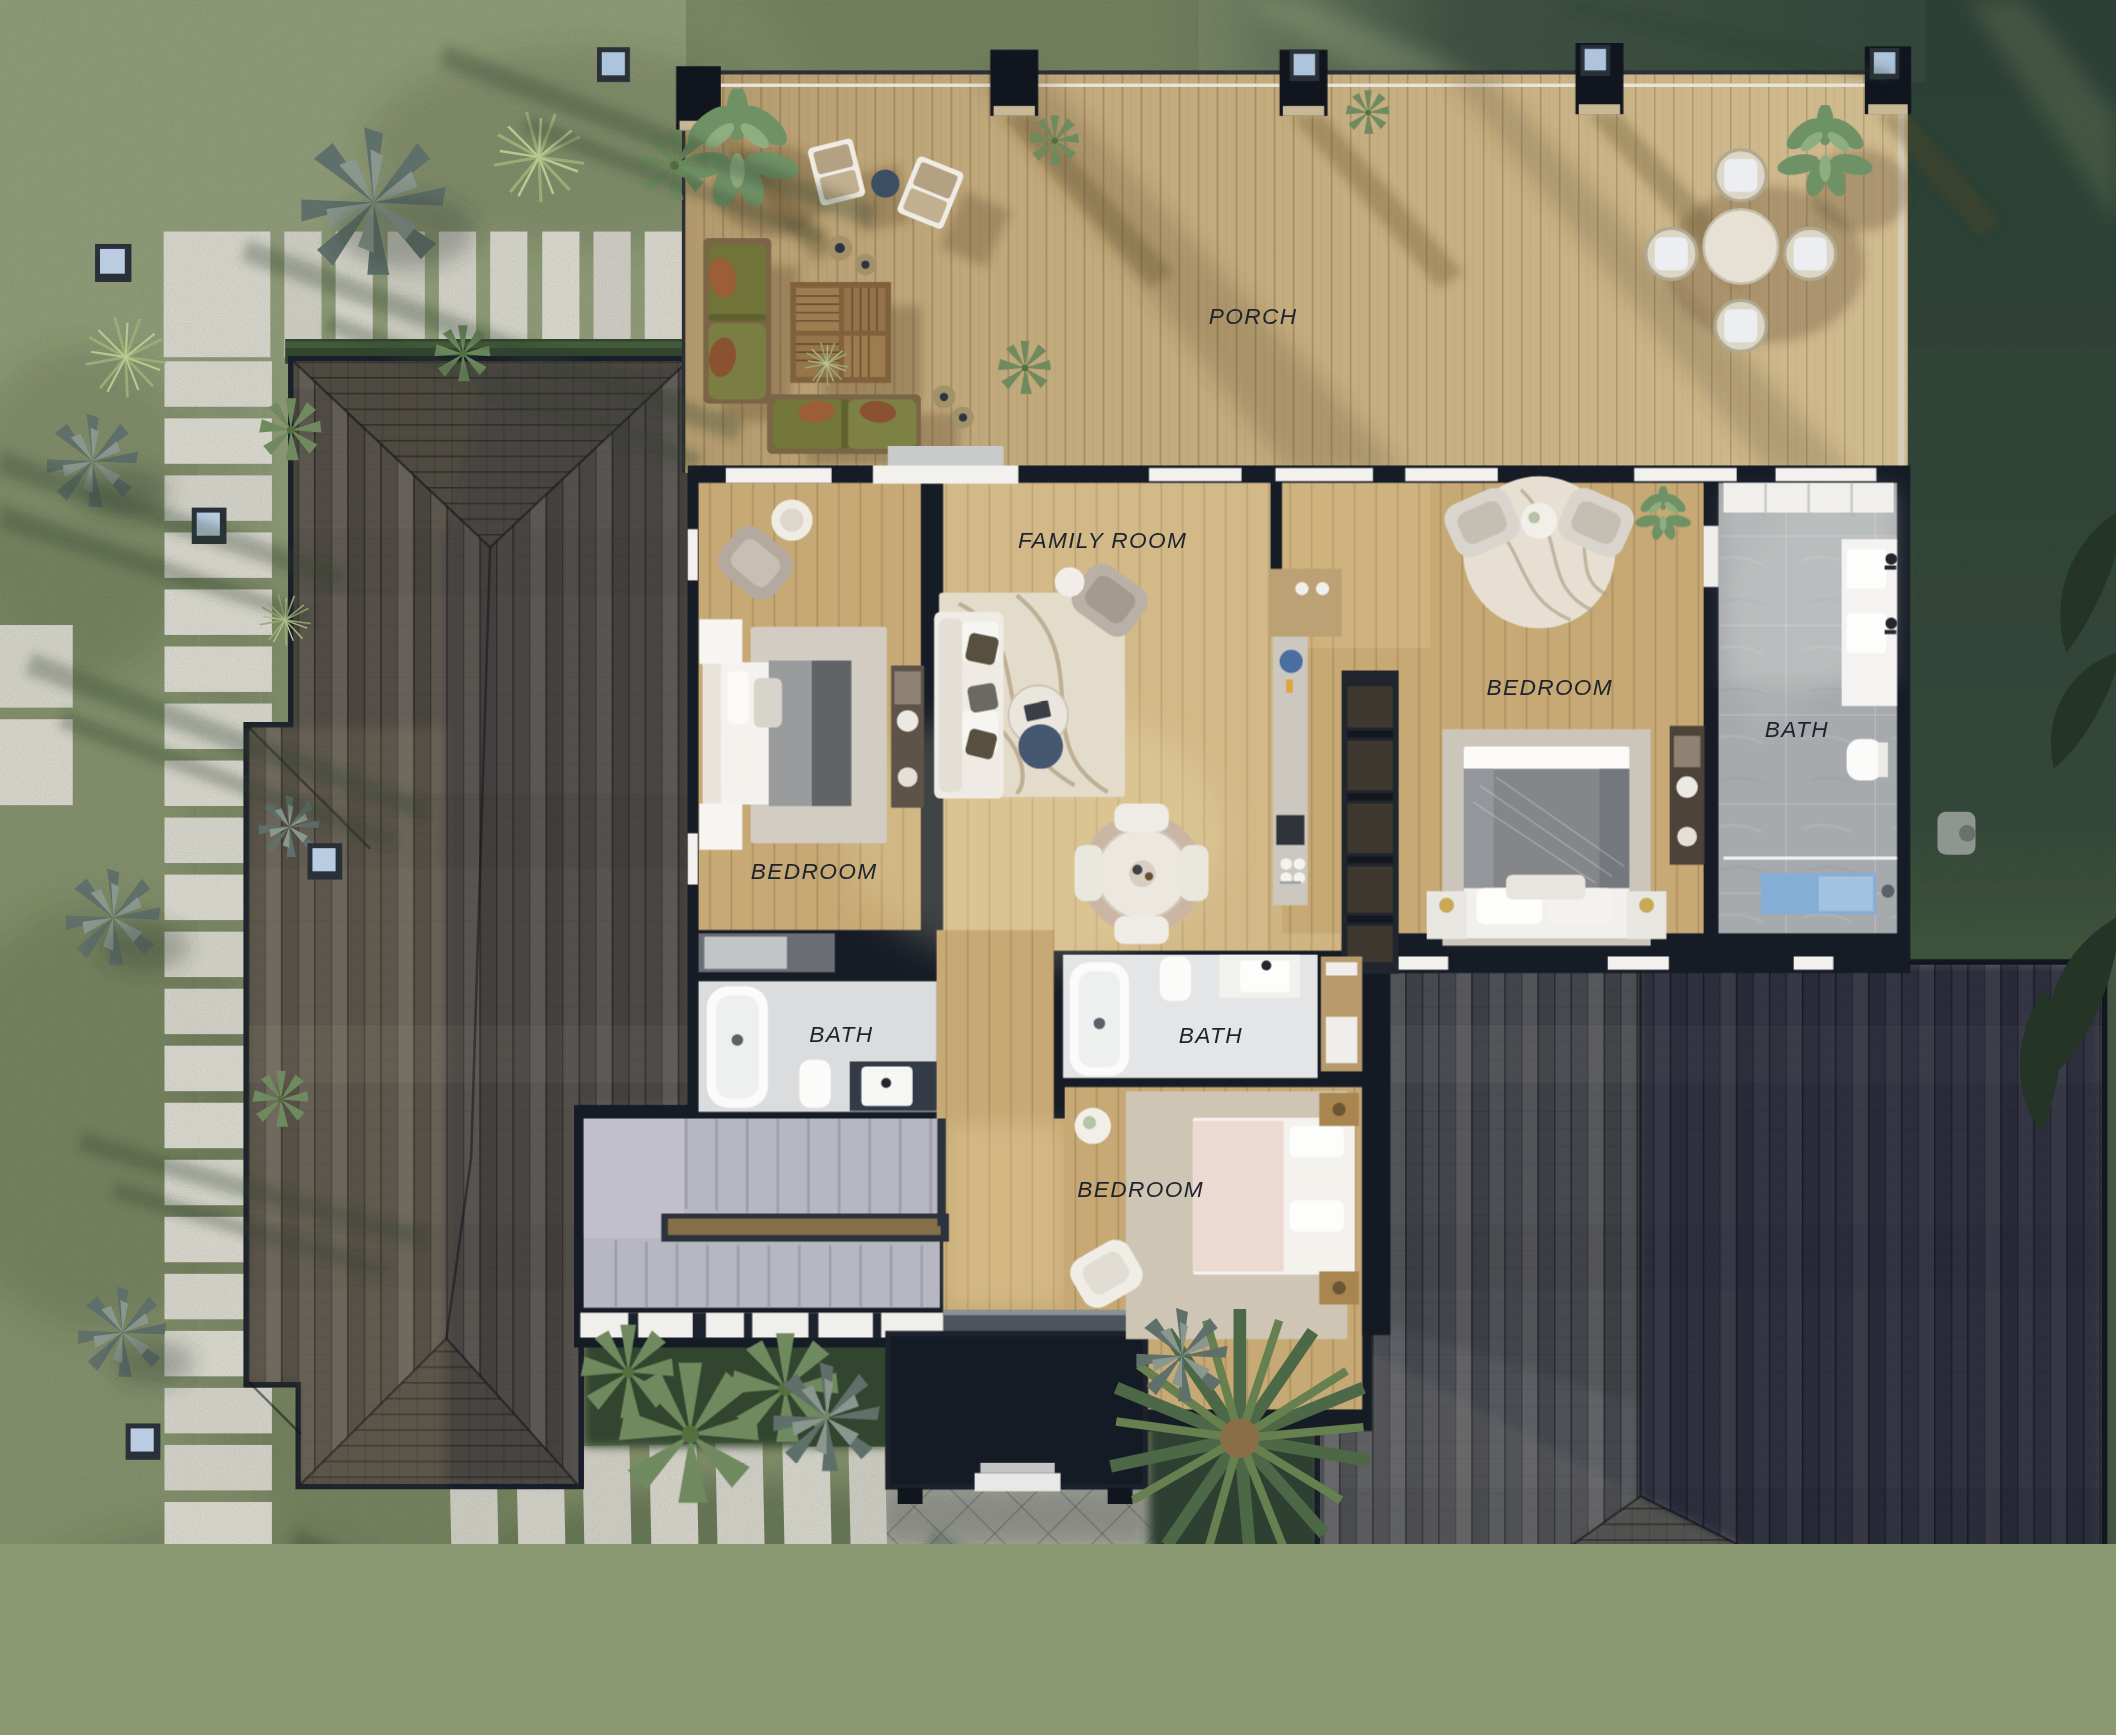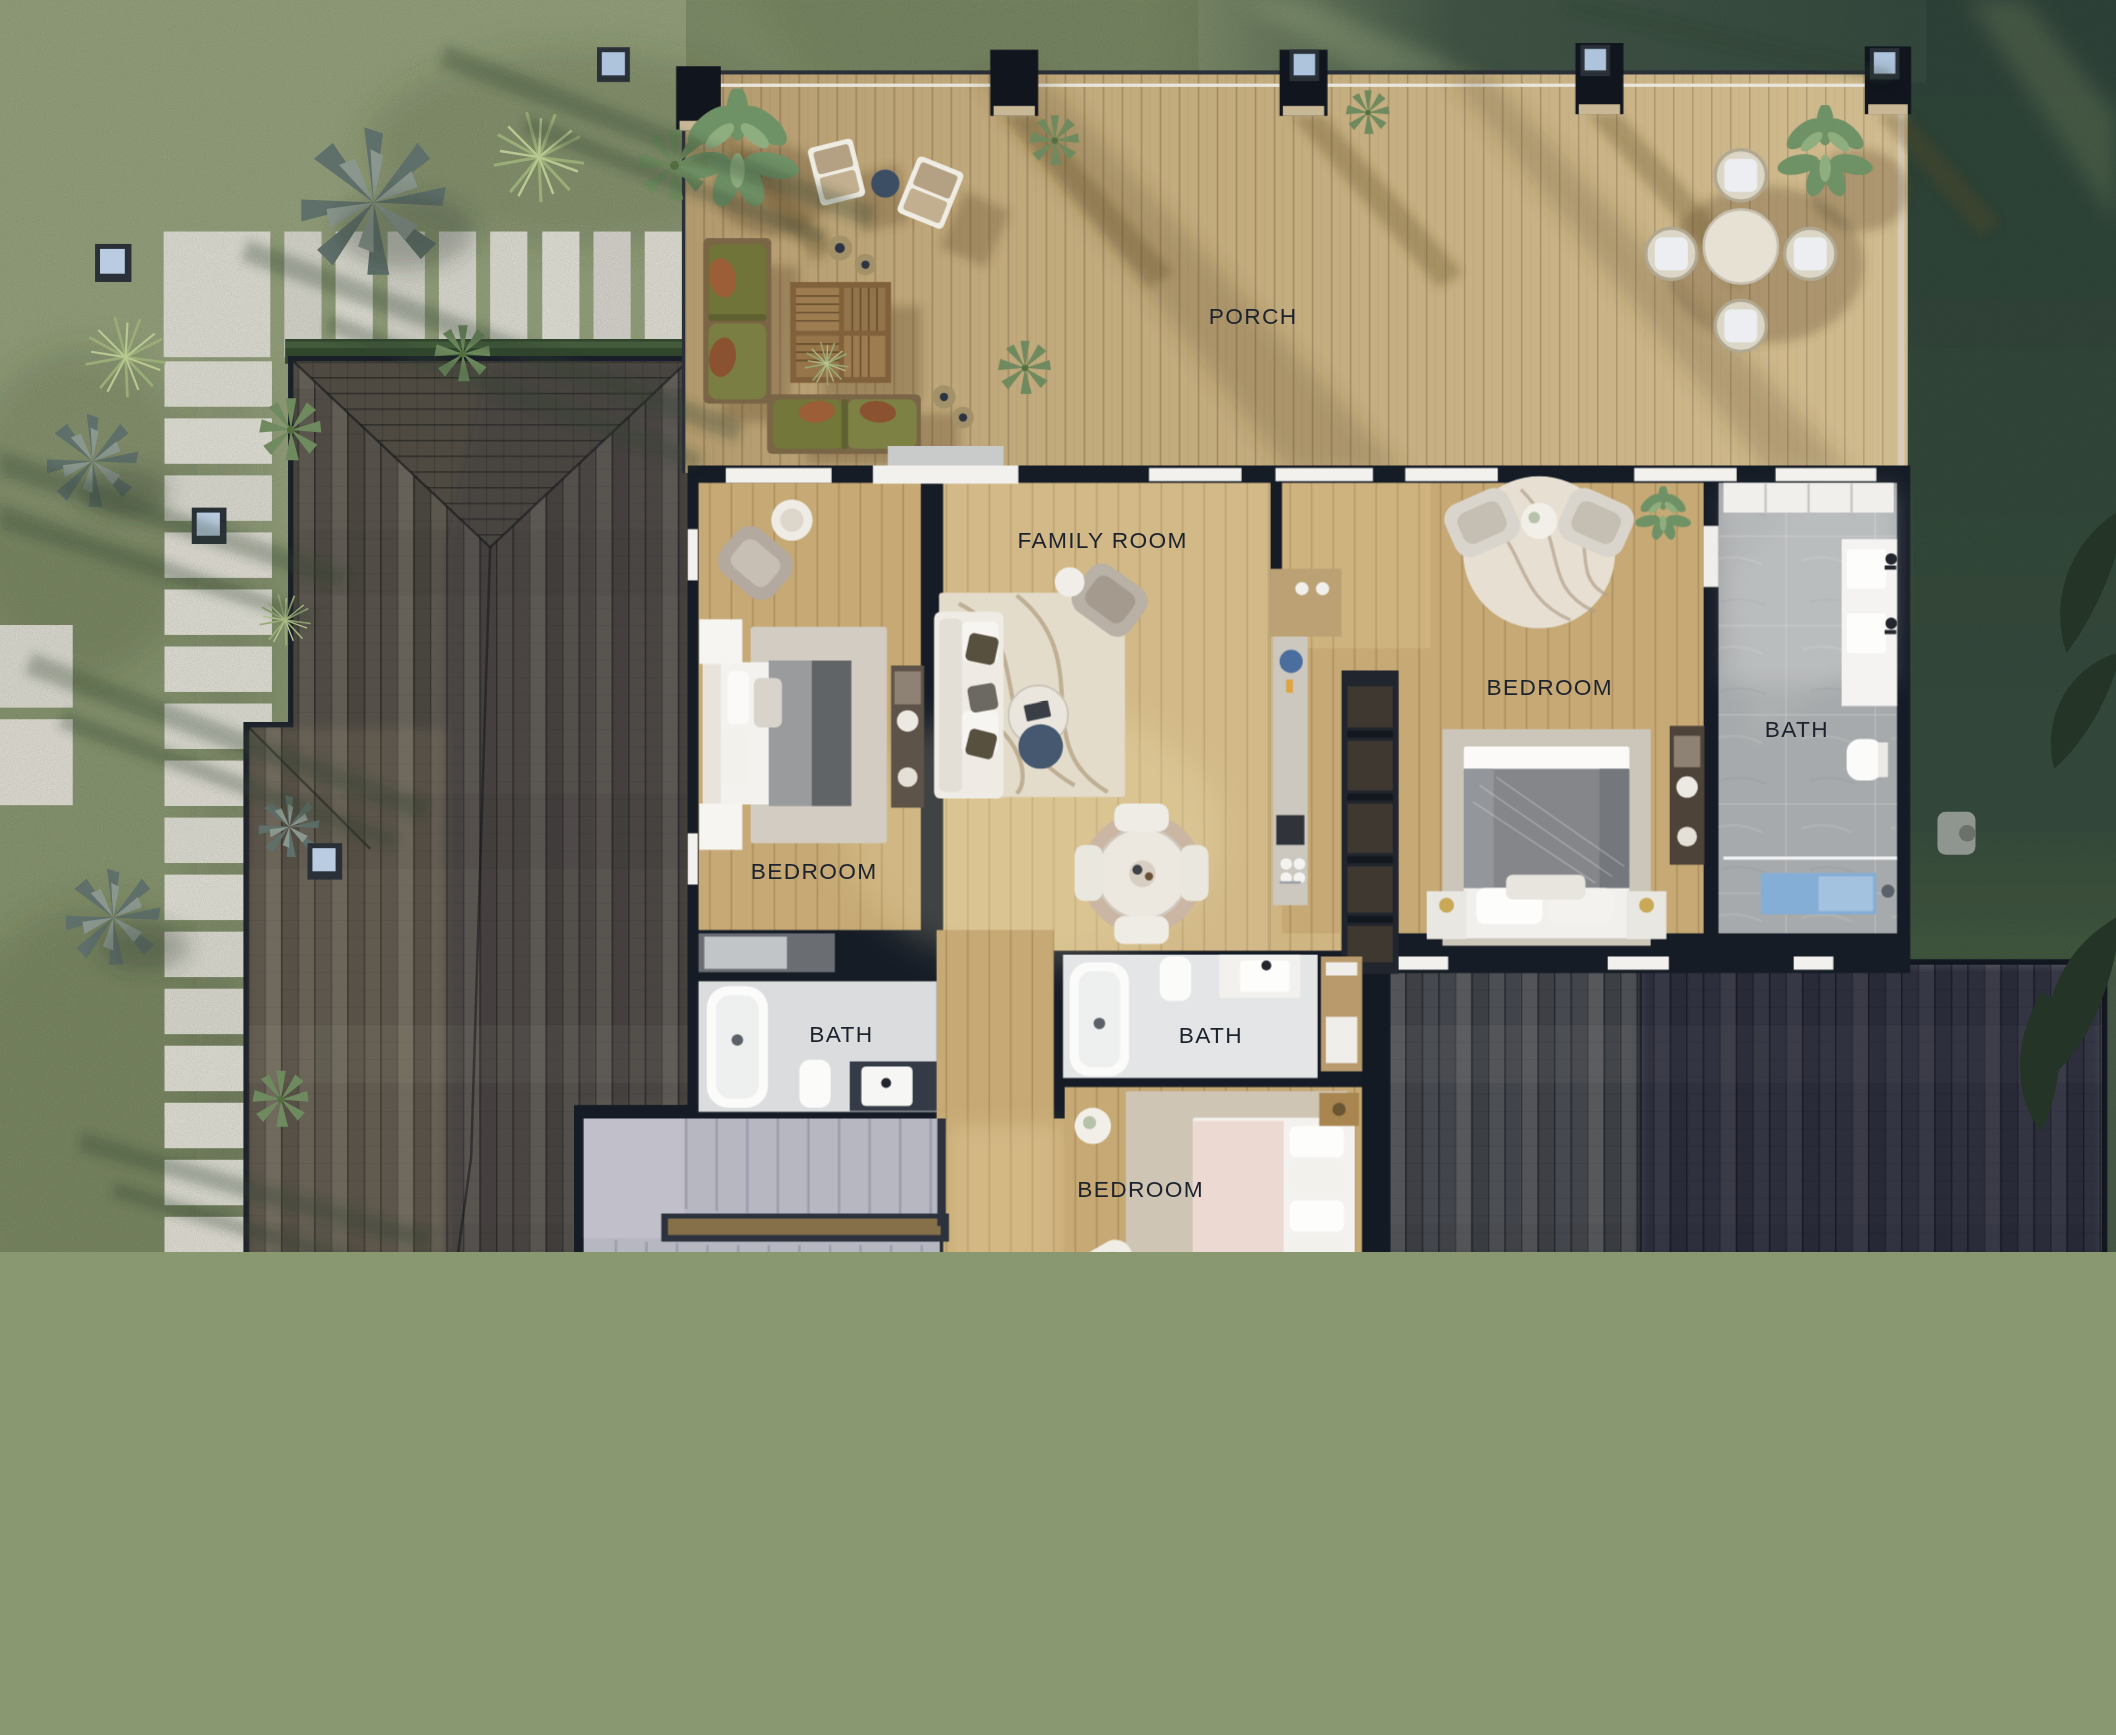--- a/index.html
+++ b/index.html
@@ -2,7 +2,7 @@
 <html style="font-size:13.2px"><head><meta charset="utf-8">
 <style>
 html,body{margin:0;padding:0;background:#8a9872;}
-#scene{position:relative;width:2116px;height:1252px;overflow:hidden;font-family:"Liberation Sans",sans-serif;}
+#scene{position:relative;width:2116px;height:1544px;overflow:hidden;font-family:"Liberation Sans",sans-serif;font-style:italic;}
 svg{display:block}
 .lbl{font-family:"Liberation Sans",sans-serif;font-size:27.5px;letter-spacing:1.6px;fill:#1d232e}
 </style></head>

